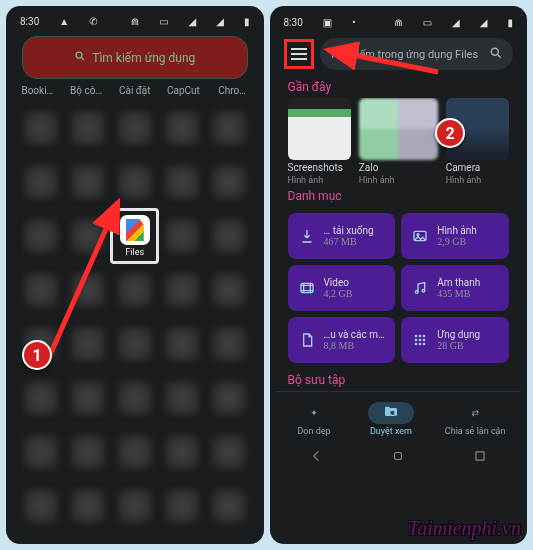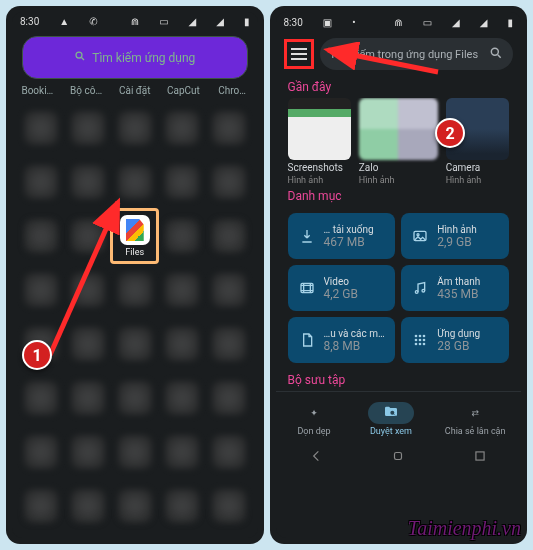--- a/index.html
+++ b/index.html
@@ -45,7 +45,7 @@
   .search-pill {
     margin: 6px 10px;
     height: 46px;
-    background: #6d28d9;
+    background: #7f1d1d;
     border: 1px solid #3d5444;
     border-radius: 15px;
     display: flex;

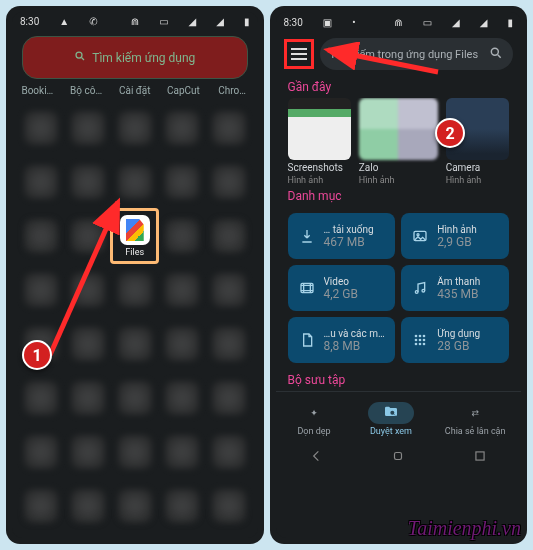--- a/index.html
+++ b/index.html
@@ -151,7 +151,7 @@
 
   .cats { display:grid; grid-template-columns: 1fr 1fr; gap:6px; padding: 6px 12px; }
   .cat {
-    background:#0c4a6e; border-radius:8px; height:46px;
+    background:#4c1d95; border-radius:8px; height:46px;
     display:flex; align-items:center; gap:8px; padding:0 10px;
   }
   .cat-icon { width:18px; height:18px; display:flex; align-items:center; justify-content:center; color:#a7d3e8; }

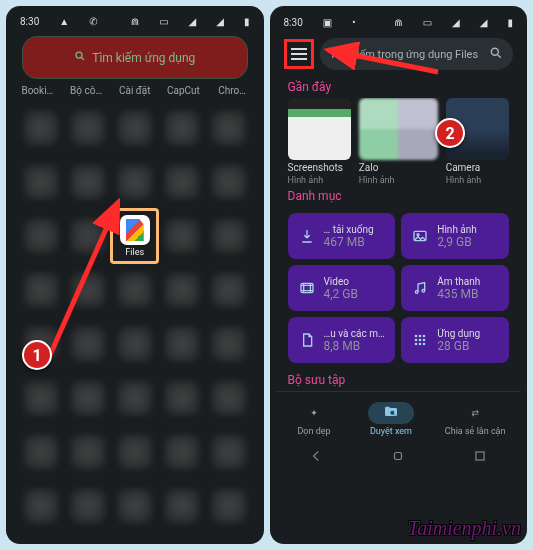--- a/index.html
+++ b/index.html
@@ -157,7 +157,7 @@
   .cat-icon { width:18px; height:18px; display:flex; align-items:center; justify-content:center; color:#a7d3e8; }
   .cat-txt { display:flex; flex-direction:column; }
   .cat-name { font-size:10px; color:#d8dde1; white-space:nowrap; overflow:hidden; }
-  .cat-size { font-size:12px; color:#8e9498; }
+  .cat-size { font-size:10px; color:#8e9498;font-family:Liberation Serif, serif; }
 
   .bottom-nav {
     height: 54px; border-top: 1px solid #2b3034;

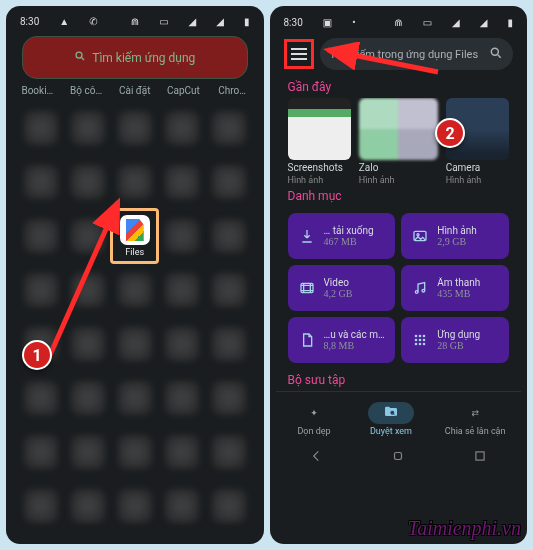--- a/index.html
+++ b/index.html
@@ -92,7 +92,7 @@
   .files-box {
     position: absolute;
     inset: -2px;
-    border: 3px solid #fdba74;
+    border: 3px solid #e5e5e5;
     border-radius: 4px;
     display: flex;
     flex-direction: column;

